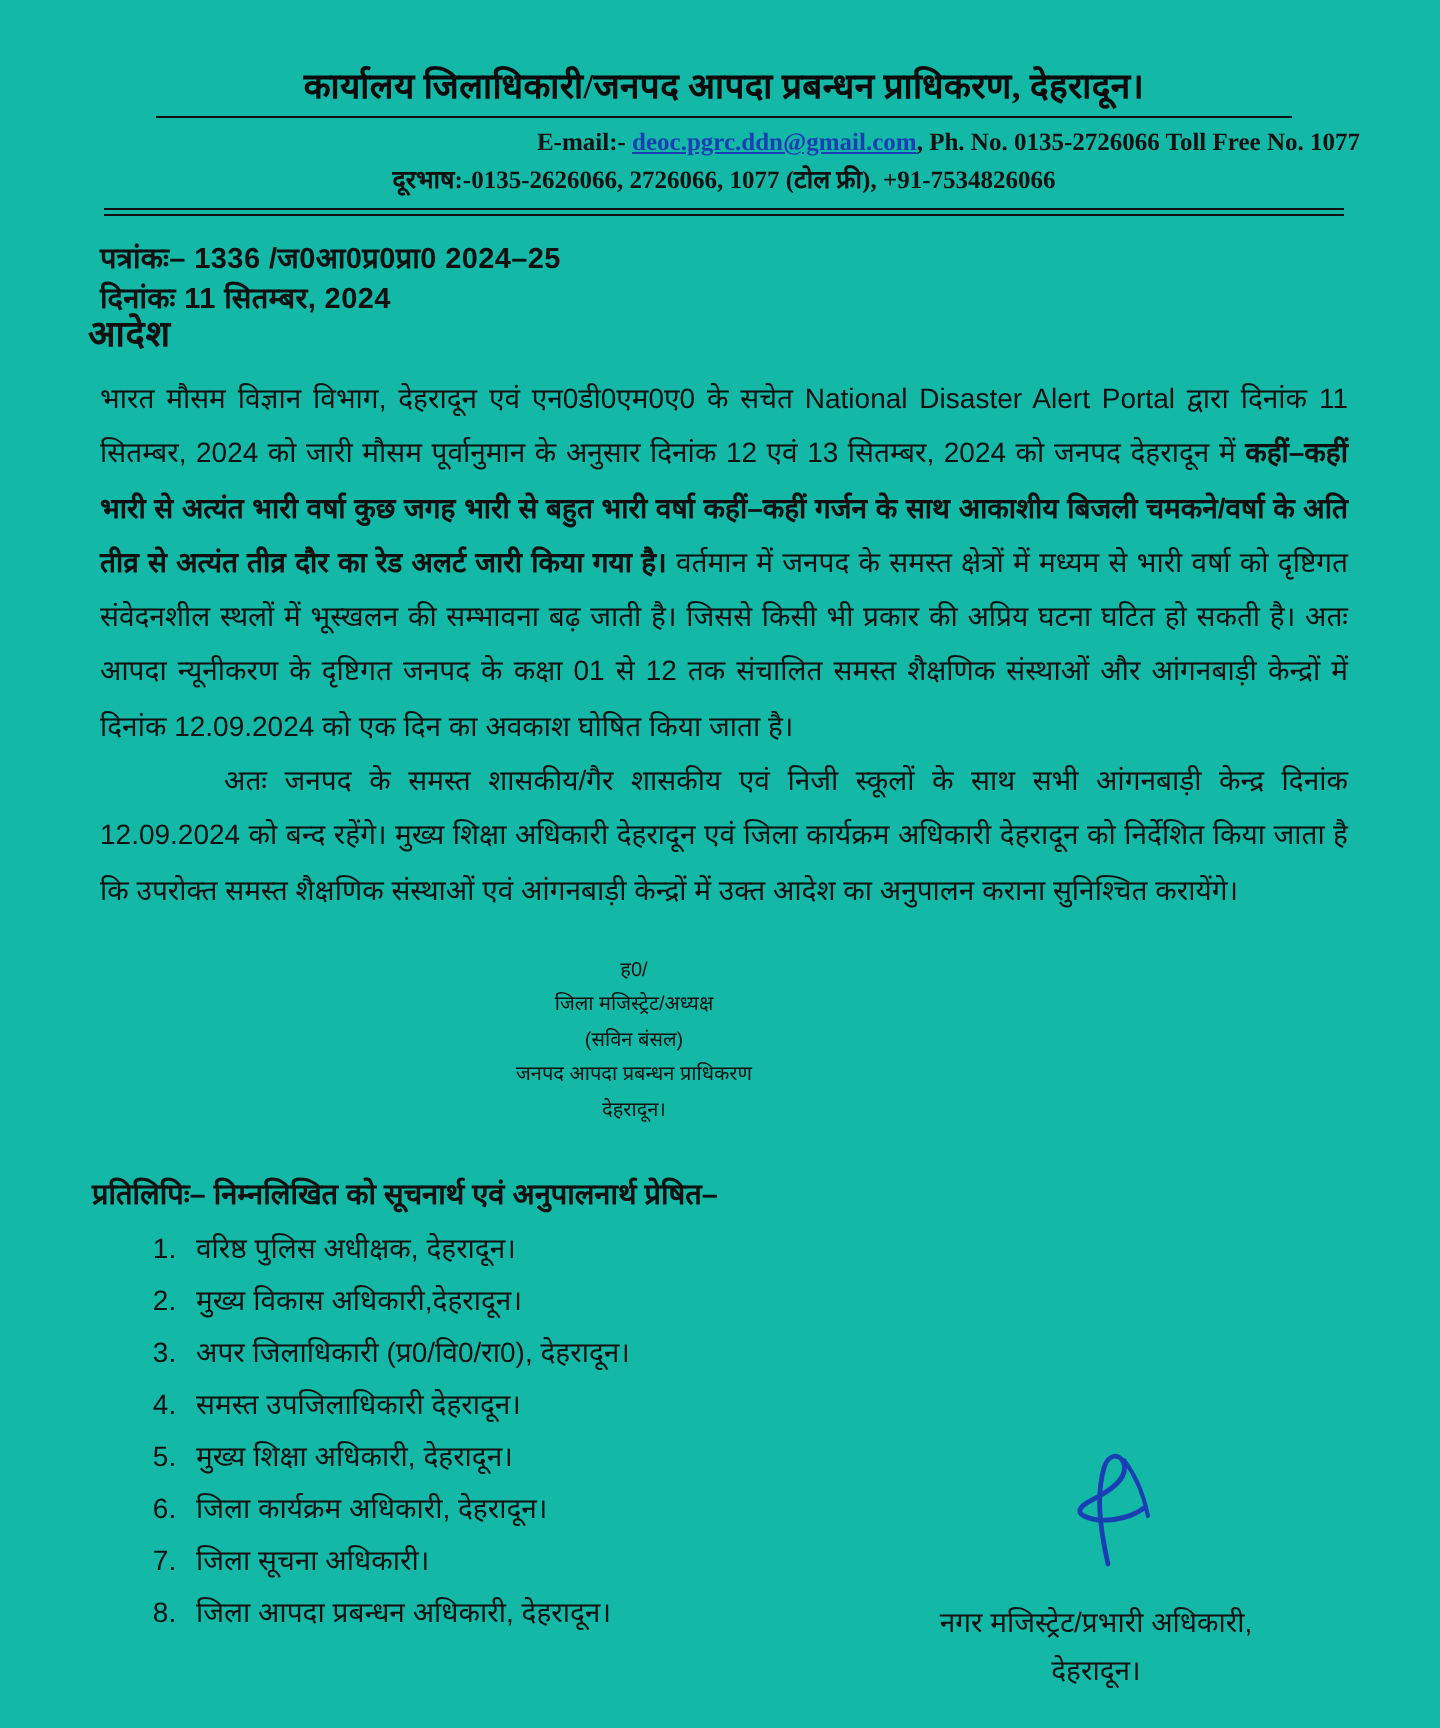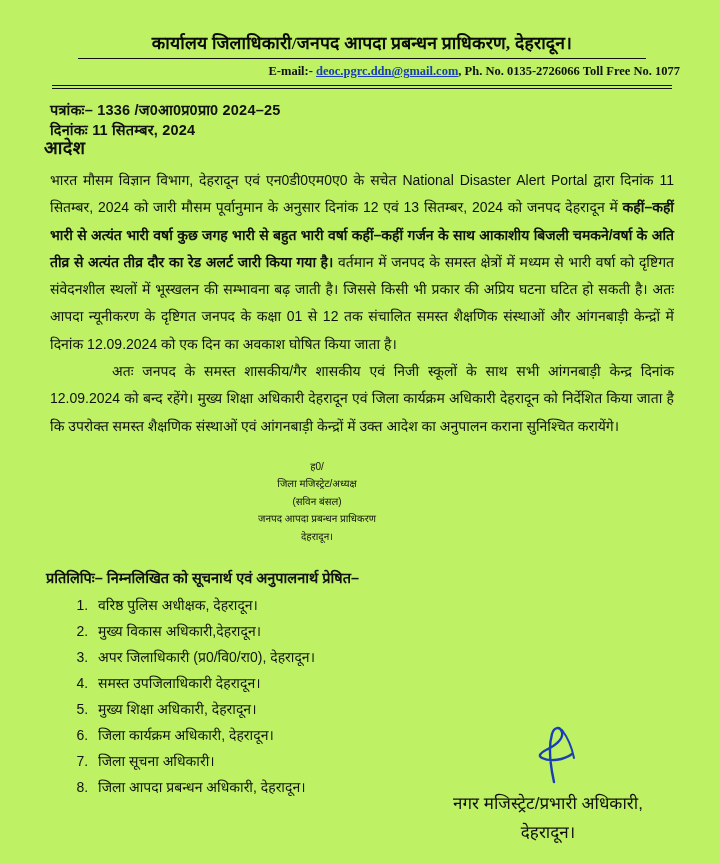--- a/index.html
+++ b/index.html
@@ -21,7 +21,7 @@
     height: 864px;
     padding: 0;
     box-sizing: border-box;
-    background: #bef264;
+    background: #14b8a6;
   }
   .inner {
     position: absolute;

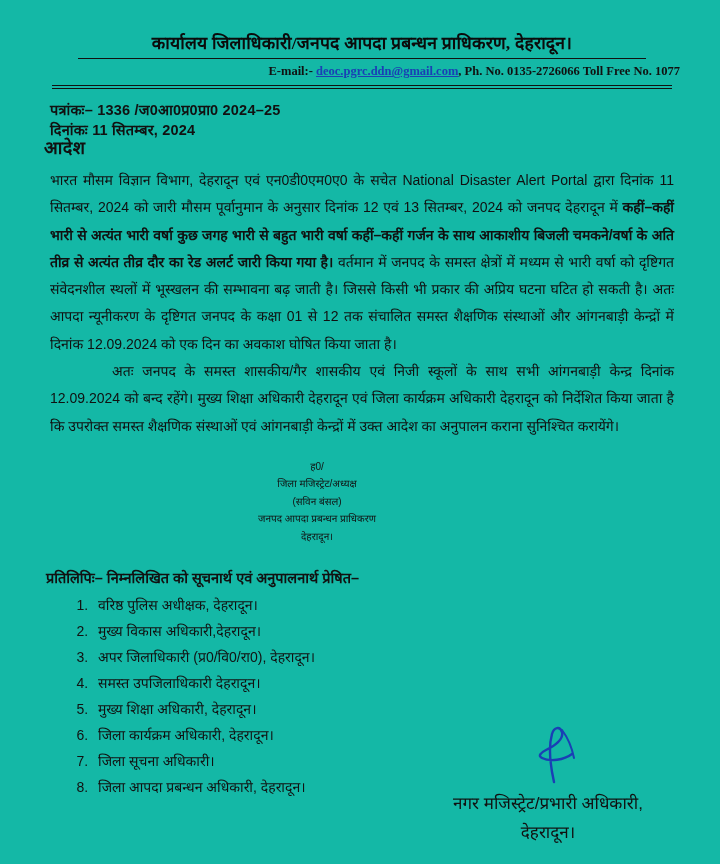--- a/index.html
+++ b/index.html
@@ -171,6 +171,7 @@
       <div class="office-title">कार्यालय जिलाधिकारी/जनपद आपदा प्रबन्धन प्राधिकरण, देहरादून।</div>
       <hr class="hr-thin">
       <div class="email-line"><span>E-mail:- </span><span class="link">deoc.pgrc.ddn@gmail.com</span><span>, Ph. No. 0135-2726066 Toll Free No. 1077</span></div>
+      <div class="phone-line">दूरभाष:-0135-2626066, 2726066, 1077 (टोल फ्री), +91-7534826066</div>
       <hr class="hr-double">
       <hr class="hr-double2">
     </div>

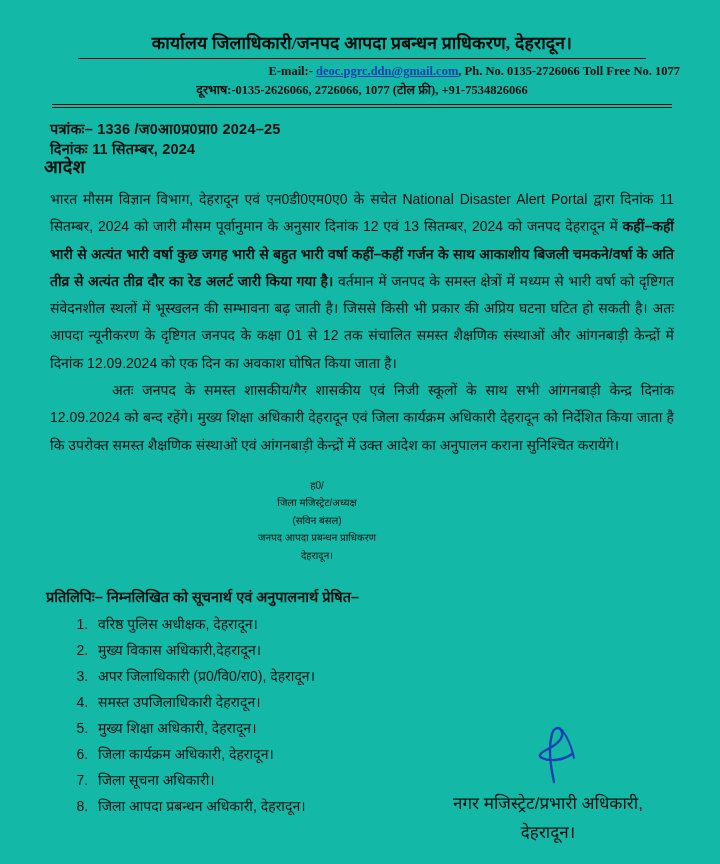--- a/index.html
+++ b/index.html
@@ -148,7 +148,7 @@
     right: 2px;
     bottom: 4px;
     text-align: center;
-    font-size: 17px;
+    font-size: 14px;
     line-height: 1.7;
     width: 260px;
   }

